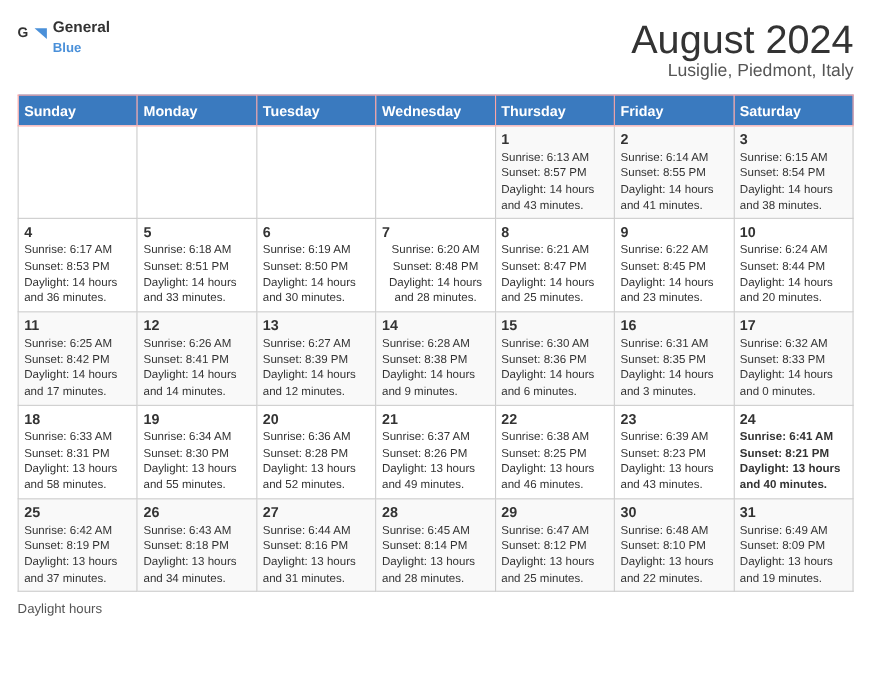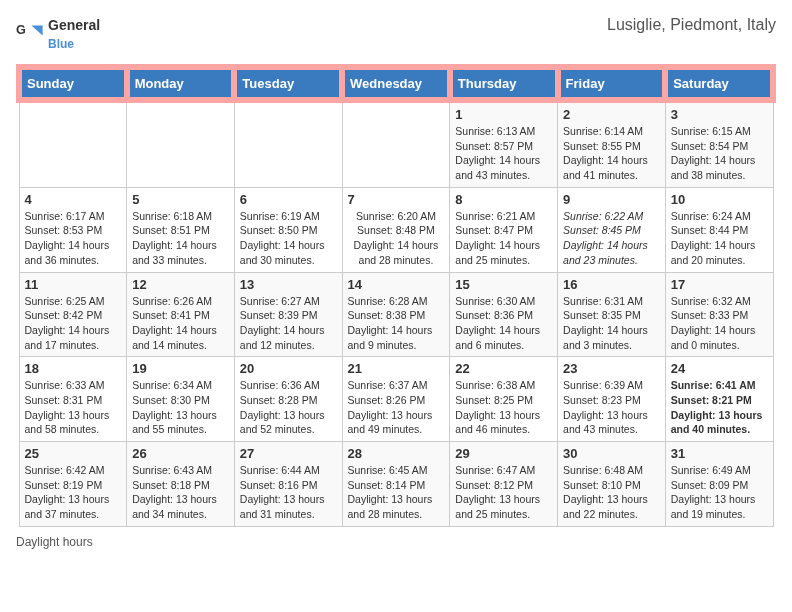--- a/index.html
+++ b/index.html
@@ -109,6 +109,7 @@
     </div>
   </div>
   <div class="title-block">
+    <div class="main-title">August 2024</div>
     <div class="subtitle">Lusiglie, Piedmont, Italy</div>
   </div>
 </div>

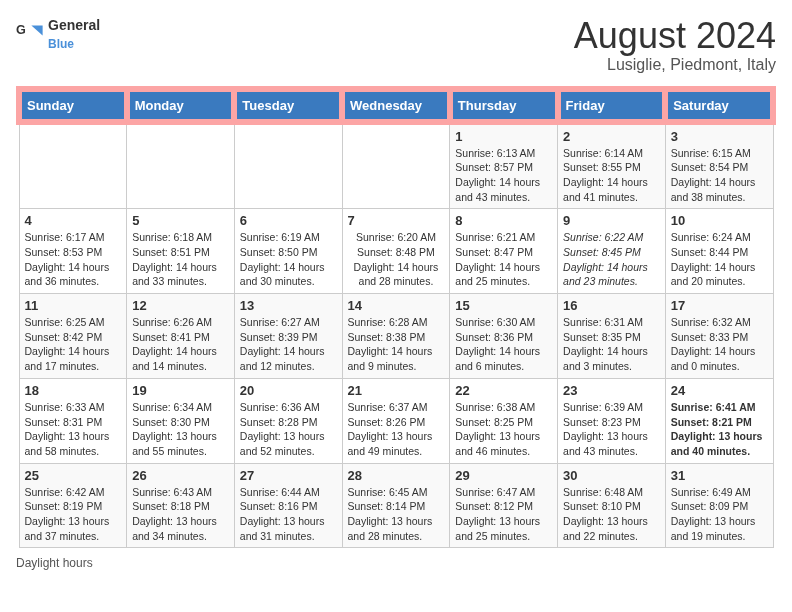--- a/index.html
+++ b/index.html
@@ -60,7 +60,7 @@
       padding: 6px 5px;
       font-size: 13px;
       font-weight: bold;
-      border: 6px solid #fca5a5;
+      border: 1px solid #fca5a5;
     }
     tbody tr td {
       border: 1px solid #ccc;

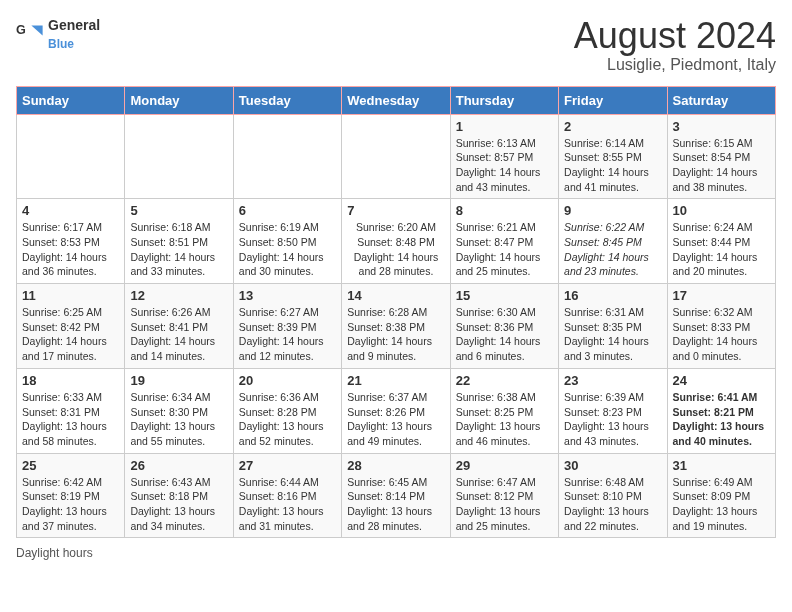--- a/index.html
+++ b/index.html
@@ -184,7 +184,7 @@
         </td>
         <td>
           <span class="day-number">9</span>
-          <div class="day-info" style="white-space: pre-line; font-style: italic;">Sunrise: 6:22 AM
+          <div class="day-info" style="white-space: pre-line;">Sunrise: 6:22 AM
 Sunset: 8:45 PM
 Daylight: 14 hours and 23 minutes.</div>
         </td>

